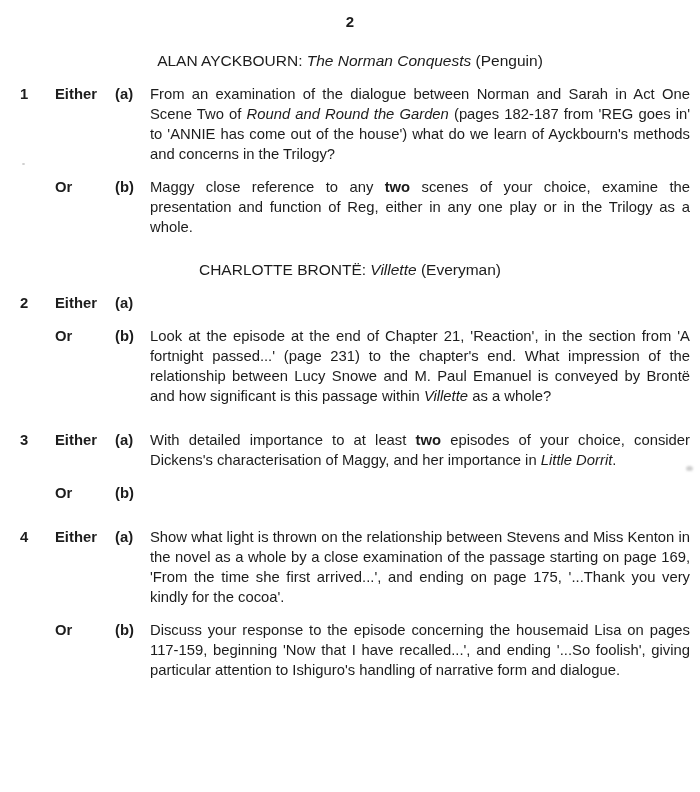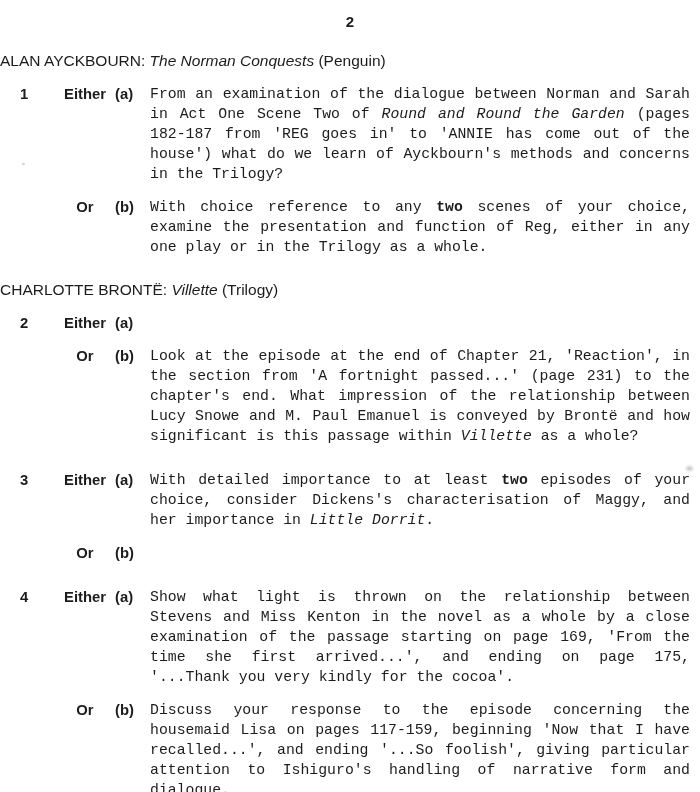--- a/index.html
+++ b/index.html
@@ -32,6 +32,7 @@
   }
   .section-heading {
     margin: 0 0 14px 0;
+    text-align: center;
     font-size: 15.5px;
     font-weight: normal;
     line-height: 18px;

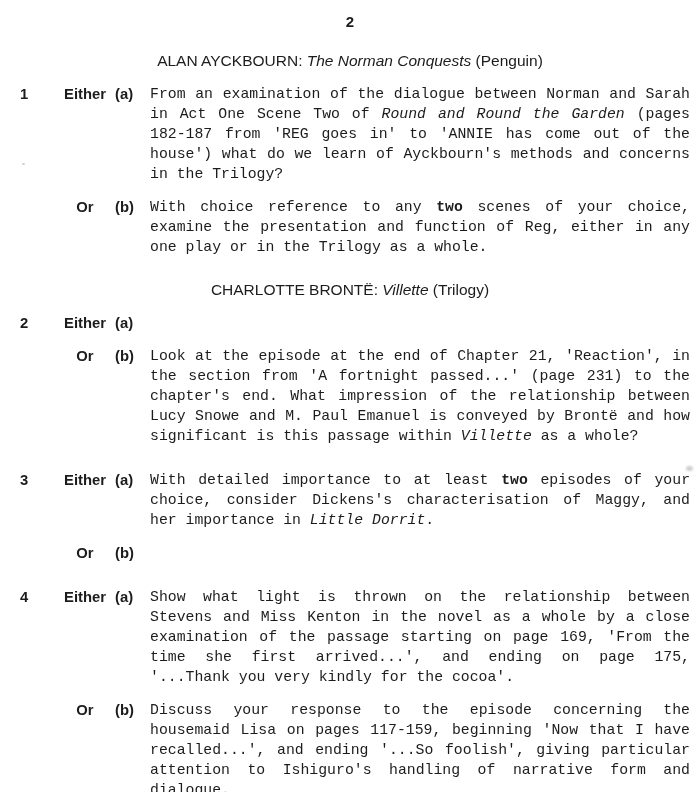--- a/index.html
+++ b/index.html
@@ -54,7 +54,6 @@
     width: 60px;
     flex: 0 0 60px;
     font-weight: bold;
-    text-align: center;
   }
   .col-part {
     width: 35px;

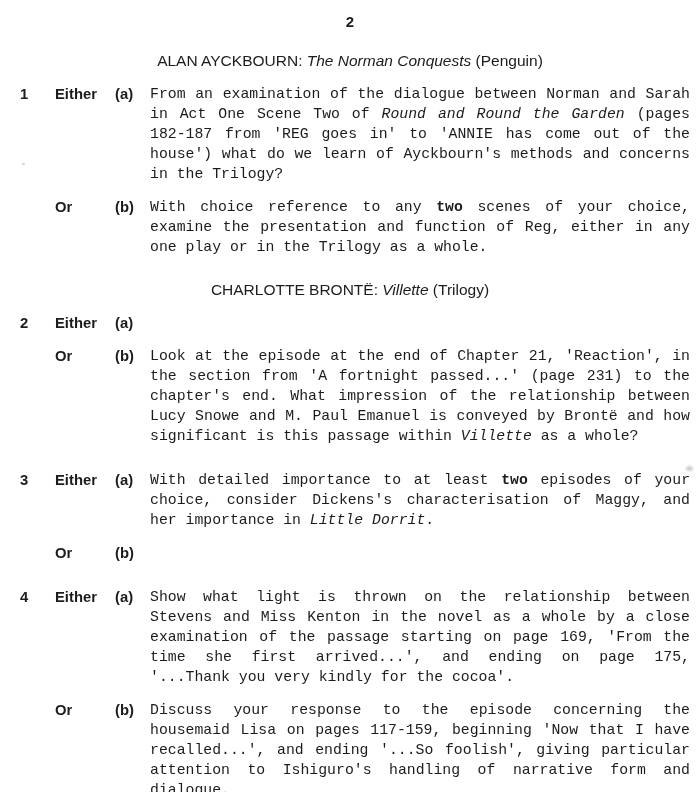--- a/index.html
+++ b/index.html
@@ -64,7 +64,6 @@
     width: 540px;
     flex: 0 0 540px;
     text-align: justify;
-    font-family: Liberation Mono, monospace;
   }
   .it { font-style: italic; }
   .bd { font-weight: bold; }

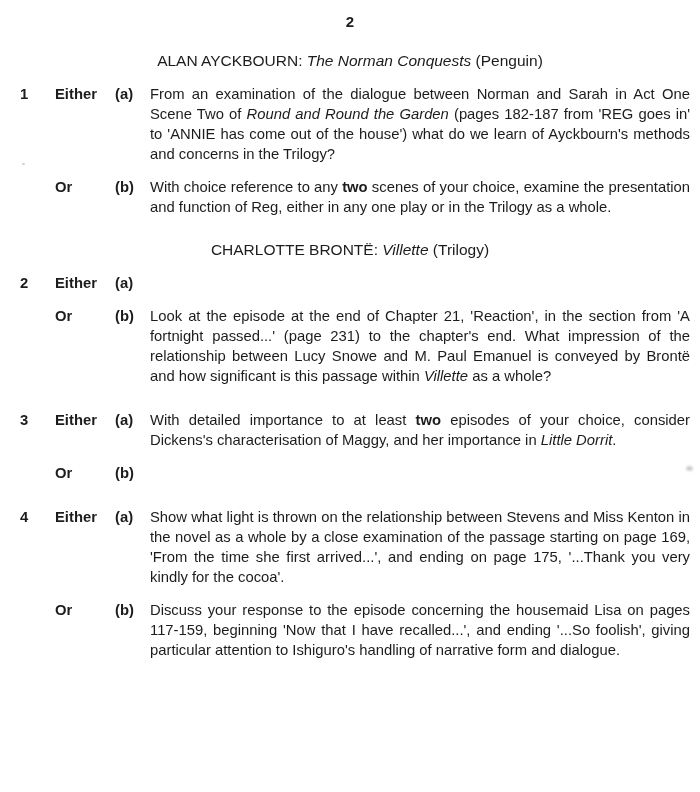--- a/index.html
+++ b/index.html
@@ -95,7 +95,7 @@
           <div class="col-num"></div>
           <div class="col-choice">Or</div>
           <div class="col-part">(b)</div>
-          <div class="col-body"><span>With choice reference to any </span><span class="bd">two</span><span> scenes of your choice, examine the presentation and function of Reg, either in any one play or in the Trilogy as a whole.</span></div>
+          <div class="col-body"><span>Maggy close reference to any </span><span class="bd">two</span><span> scenes of your choice, examine the presentation and function of Reg, either in any one play or in the Trilogy as a whole.</span></div>
         </div>
       </section>
       <section class="exam-section">

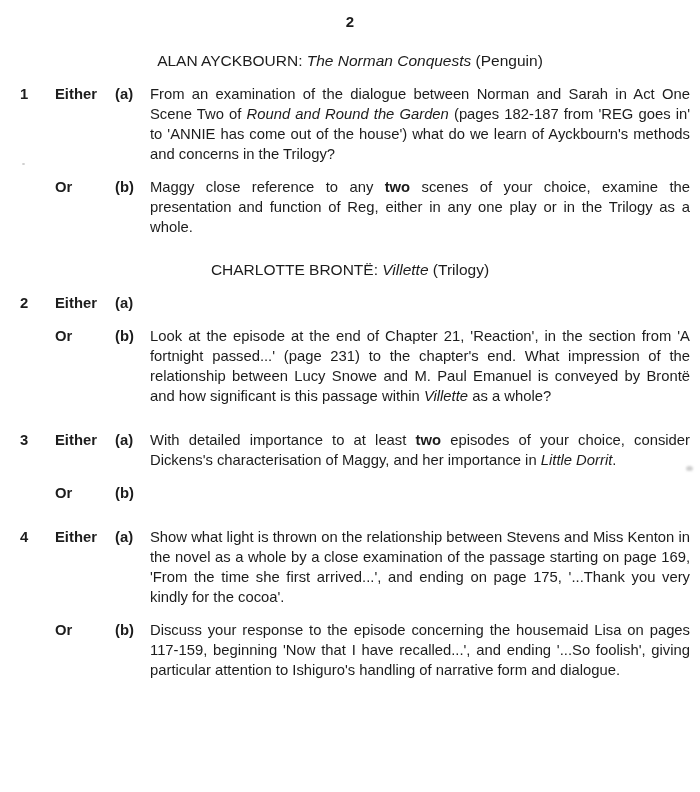--- a/index.html
+++ b/index.html
@@ -99,7 +99,7 @@
         </div>
       </section>
       <section class="exam-section">
-        <h2 class="section-heading"><span>CHARLOTTE BRONTË: </span><span class="it">Villette</span><span> (Trilogy)</span></h2>
+        <h2 class="section-heading"><span>CHARLOTTE BRONTË: </span><span class="it">Villette</span><span> (Everyman)</span></h2>
         <div class="question-row">
           <div class="col-num">2</div>
           <div class="col-choice">Either</div>

